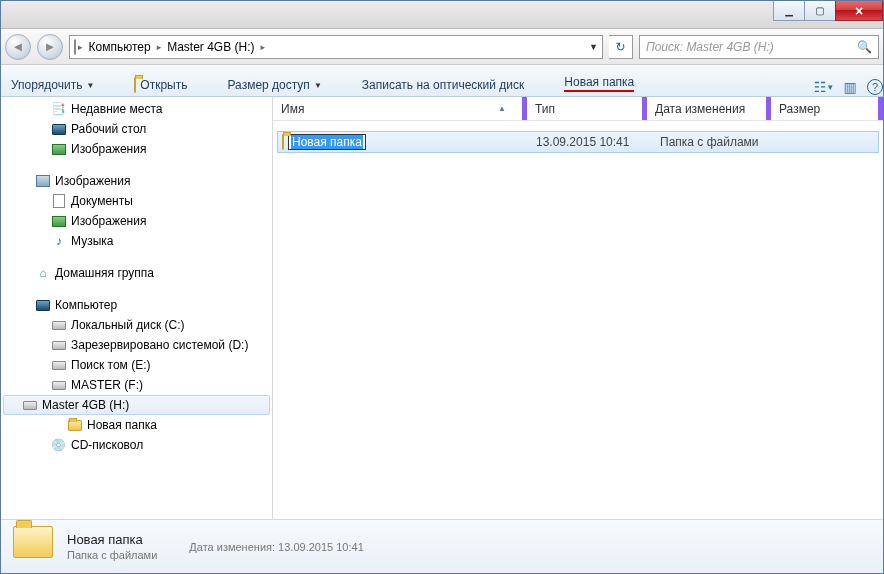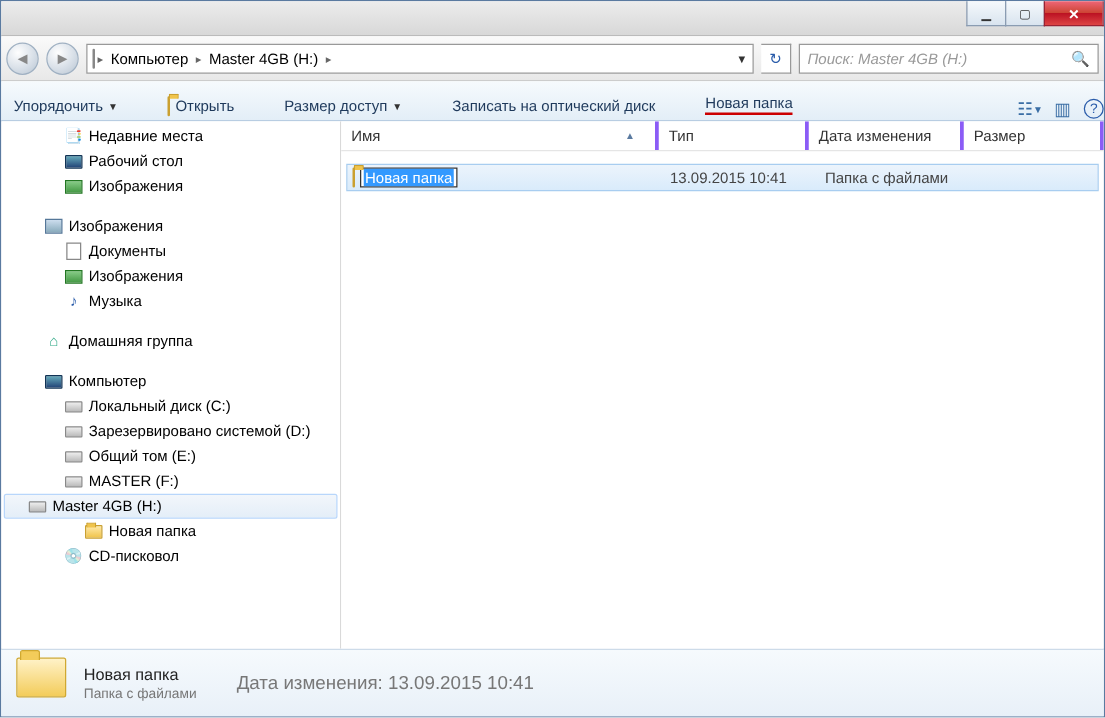--- a/index.html
+++ b/index.html
@@ -35,7 +35,7 @@
 .spacer { height: 12px; }
 .main { flex: 1; display: flex; flex-direction: column; background: #fff; }
 .cols { height: 24px; display: flex; align-items: center; border-bottom: 1px solid #e5e5e5; color: #333; font-size: 12px; }
-.col { padding: 0 8px; border-right: 3px solid #8b5cf6; height: 100%; display: flex; align-items: center; }
+.col { padding: 0 8px; border-right: 5px solid #8b5cf6; height: 100%; display: flex; align-items: center; }
 .col.name { width: 254px; }
 .col.date { width: 124px; }
 .col.type { width: 120px; }

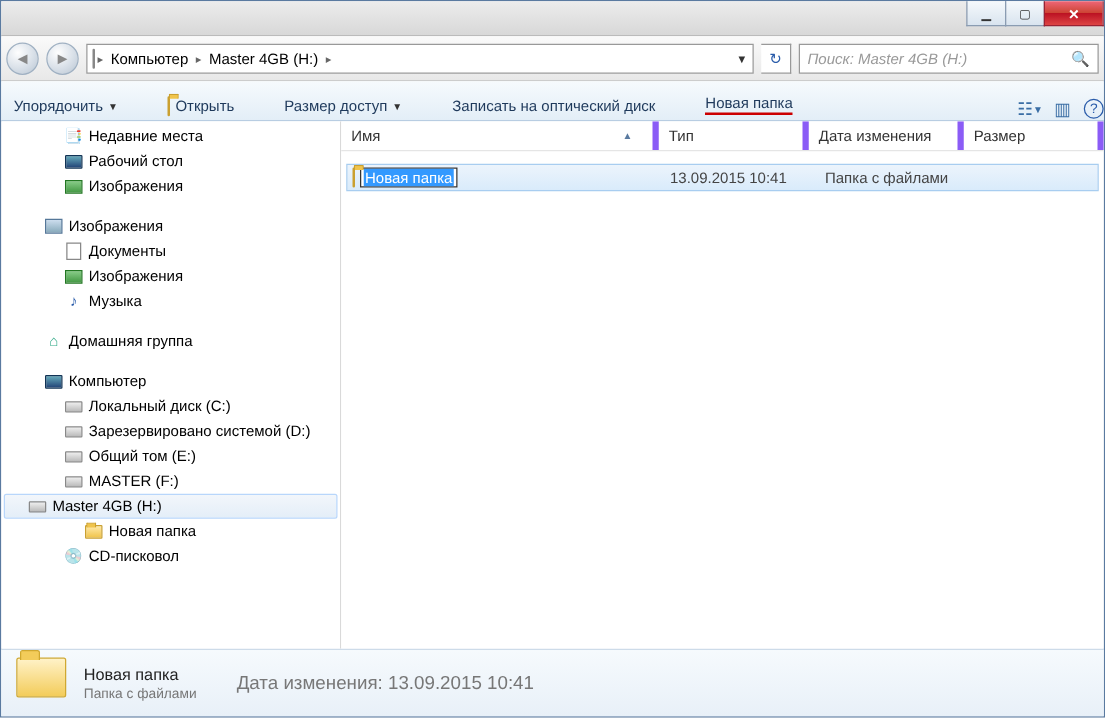--- a/index.html
+++ b/index.html
@@ -206,7 +206,7 @@
           <span class="icon">
             <span class="ico-drive"></span>
           </span>
-          <span>Общий том (E:)</span>
+          <span>Поиск том (E:)</span>
         </div>
       <div class="tree-item indent-2">
           <span class="exp"></span>

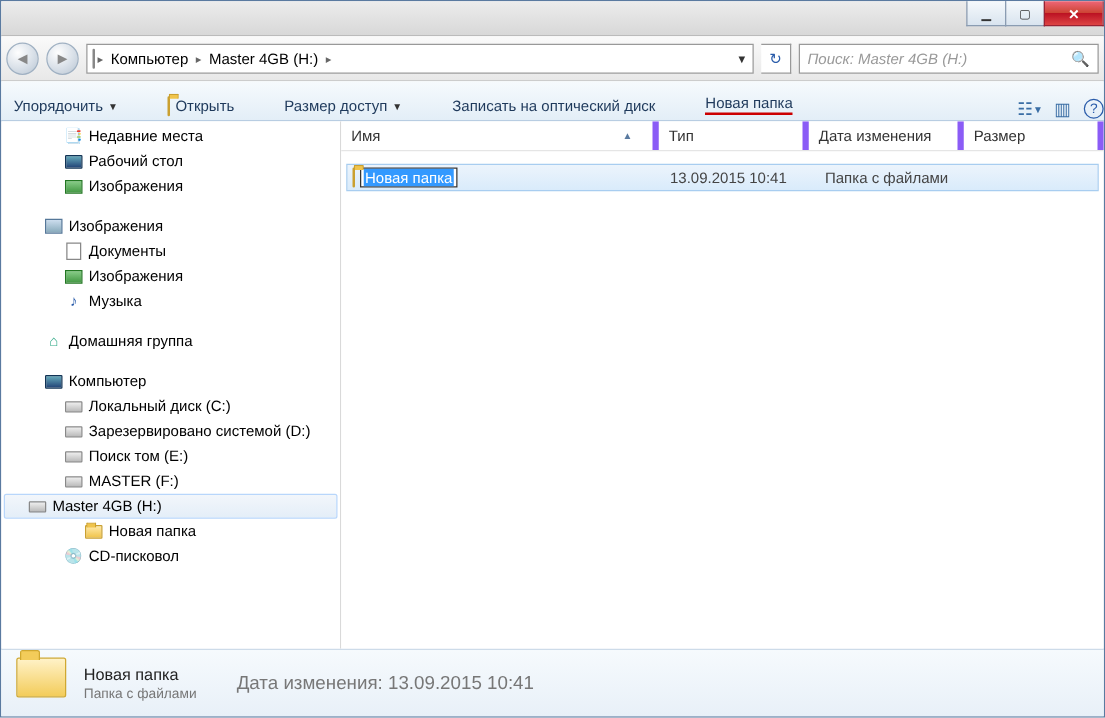--- a/index.html
+++ b/index.html
@@ -52,7 +52,7 @@
 .details .info { display: flex; flex-direction: column; gap: 2px; }
 .details .title { font-size: 13px; color: #222; }
 .details .sub { font-size: 11px; color: #777; }
-.details .meta { font-size: 15px; color: #777; margin-left: 20px; }
+.details .meta { font-size: 11px; color: #777; margin-left: 20px; }
 .ico-monitor { background: linear-gradient(#6ab,#247); width: 14px; height: 11px; border: 1px solid #135; border-radius: 1px; }
 .ico-folder { width: 14px; height: 11px; background: linear-gradient(#ffe9a8,#f0c44c); border: 1px solid #caa030; border-radius: 1px; position: relative; }
 .ico-folder::before { content: ""; position: absolute; top: -3px; left: 0; width: 6px; height: 3px; background: #f0c44c; border: 1px solid #caa030; border-bottom: none; border-radius: 1px 1px 0 0; }

